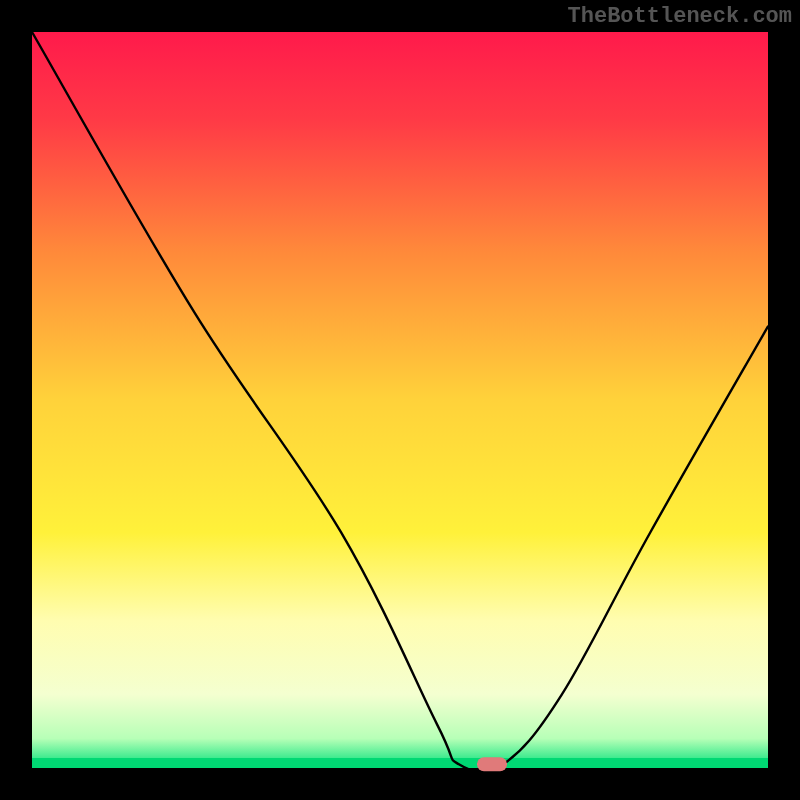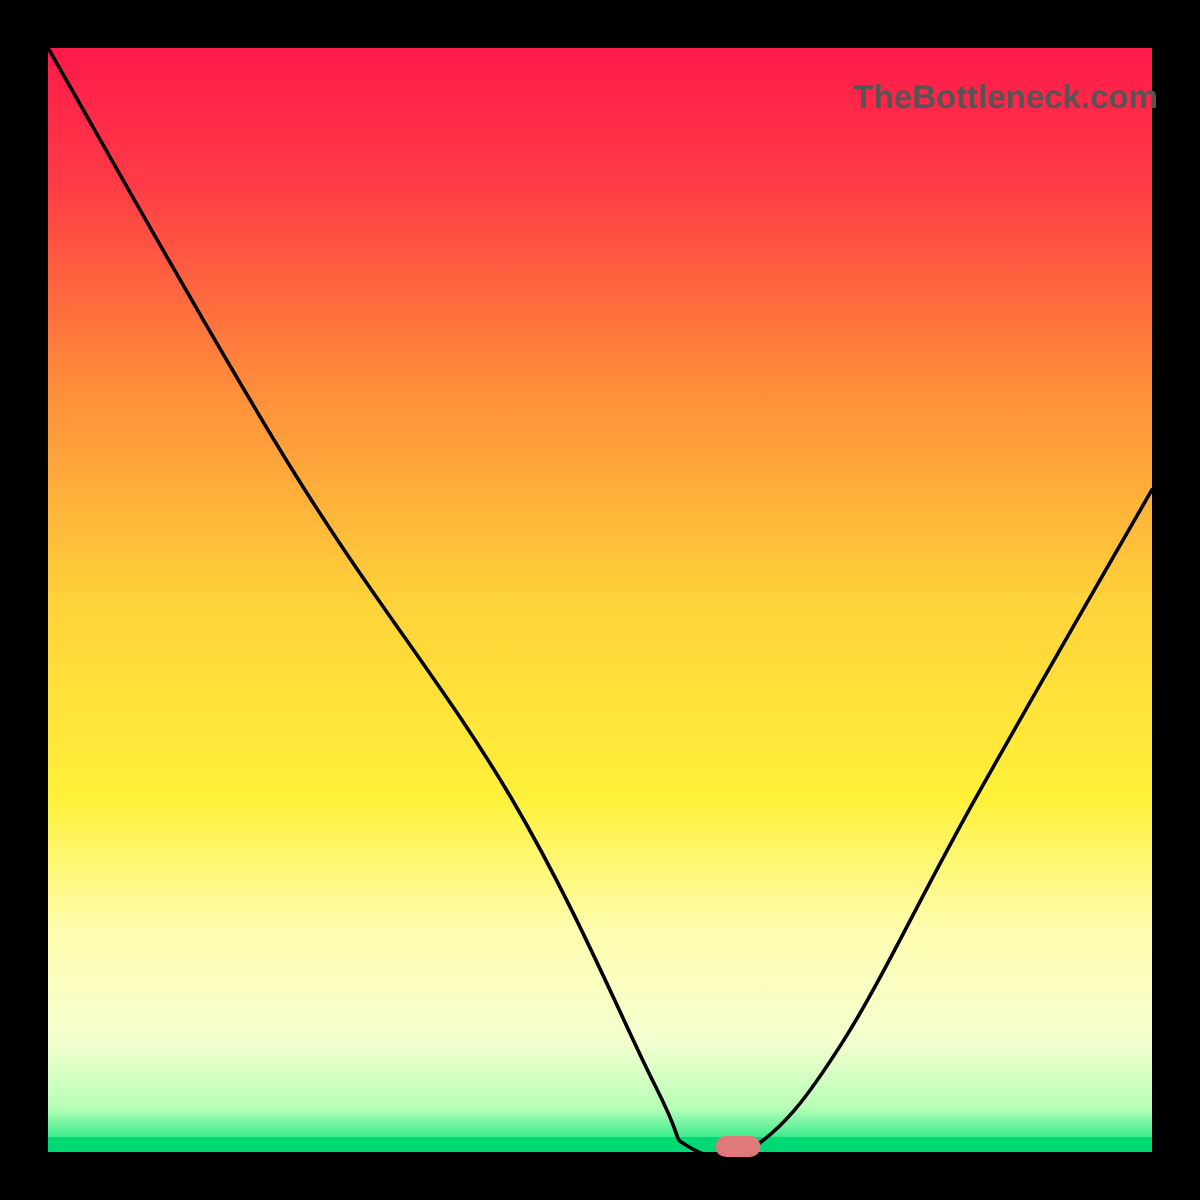--- a/index.html
+++ b/index.html
@@ -19,13 +19,12 @@
   .watermark {
     position: absolute;
     top: 4px;
-    right: 28px;
+    right: 8px;
     color: #555;
-    font-family: Liberation Sans, sans-serif;
+    font-family: Liberation Mono, monospace;
     font-size: 22px;
     font-weight: 600;
     user-select: none;
-    margin-top: 48px;
   }
   svg {
     display: block;

